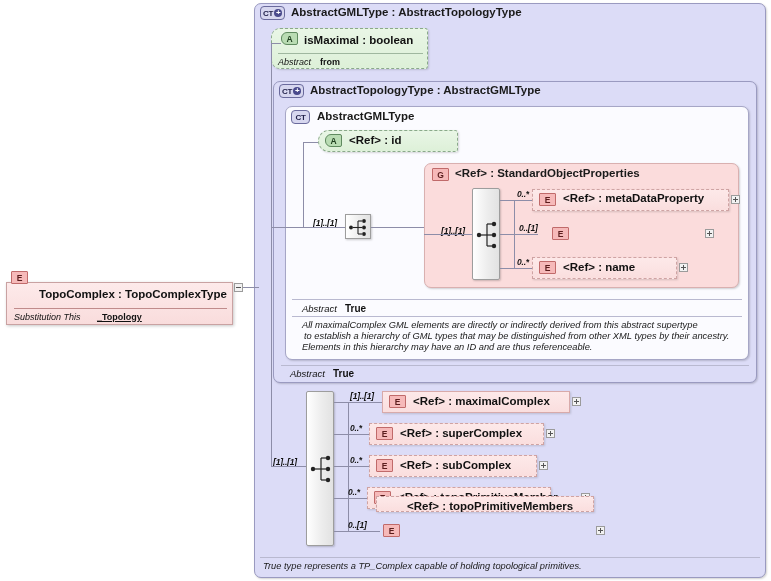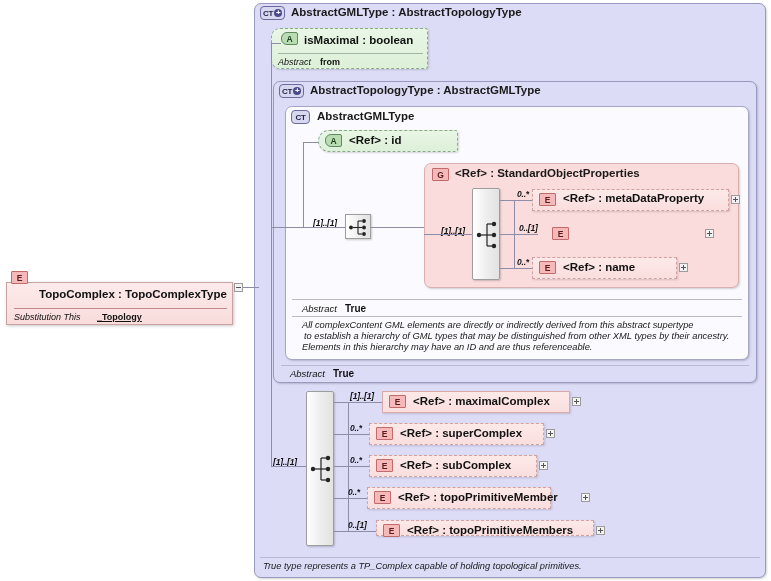--- a/index.html
+++ b/index.html
@@ -263,7 +263,7 @@
   <div class="prop-row-v" style="left:345px;top:303px;">True</div>
   <div class="hr-light" style="left:292px;top:316px;width:450px;"></div>
 
-  <div class="docline" style="left:302px;top:320px;">All complexContent GML elements are directly or indirectly derived from this abstract supertype</div>
+  <div class="docline" style="left:302px;top:320px;">All maximalComplex GML elements are directly or indirectly derived from this abstract supertype</div>
   <div class="docline" style="left:304px;top:331px;">to establish a hierarchy of GML types that may be distinguished from other XML types by their ancestry.</div>
   <div class="docline" style="left:302px;top:342px;">Elements in this hierarchy may have an ID and are thus referenceable.</div>
 

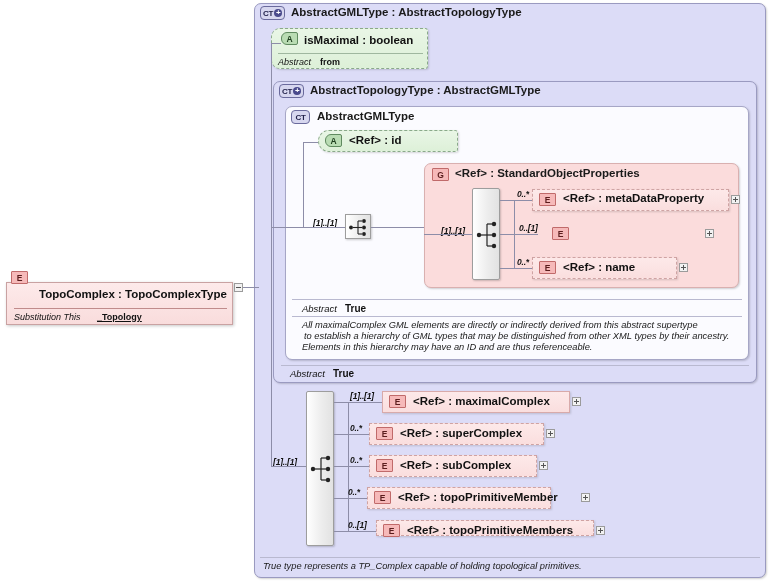--- a/index.html
+++ b/index.html
@@ -336,7 +336,7 @@
   <div class="expander plus" style="left:581px;top:493px;"></div>
 
   <div class="card" style="left:348px;top:520px;">0..[1]</div>
-  <div class="elembox" style="left:376px;top:520px;width:218px;height:16px;padding-left:31px;">
+  <div class="elembox" style="left:376px;top:496px;width:218px;height:16px;padding-left:31px;">
     <div class="lbl" style="left:30px;top:3px;">&lt;Ref&gt;        : topoPrimitiveMembers</div>
   </div>
   <div class="ico ico-e" style="left:383px;top:524px;">

